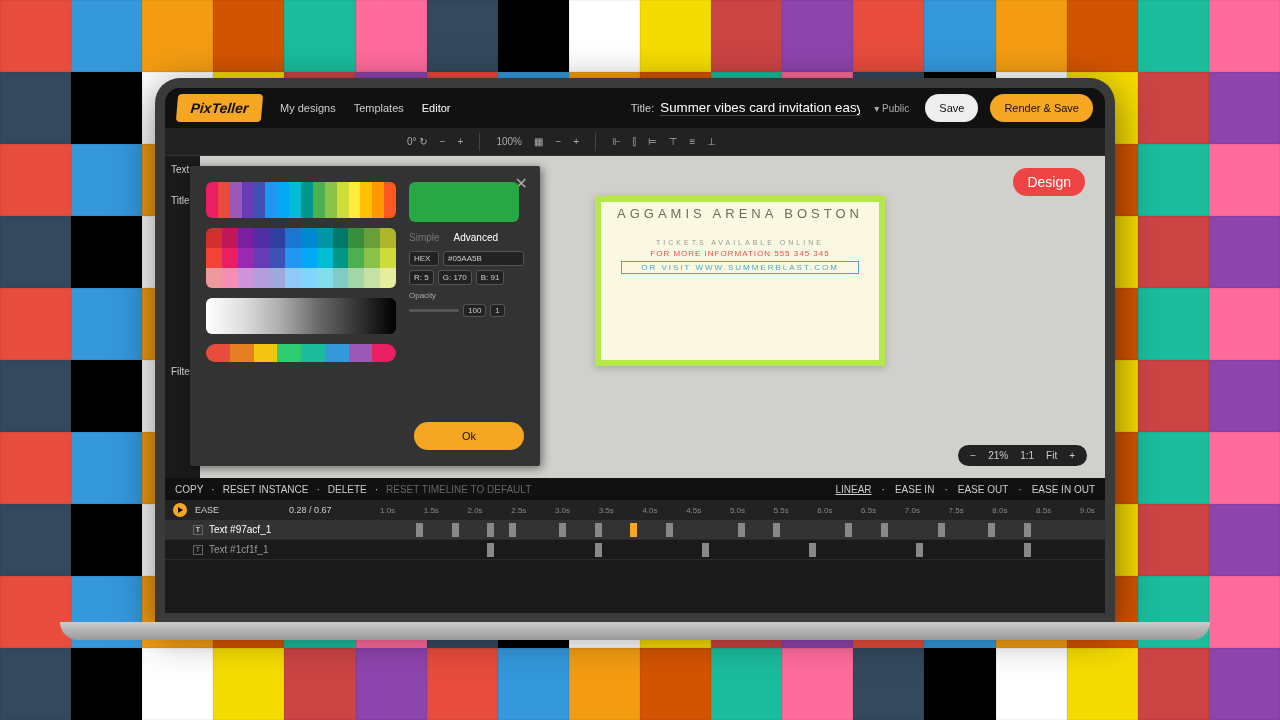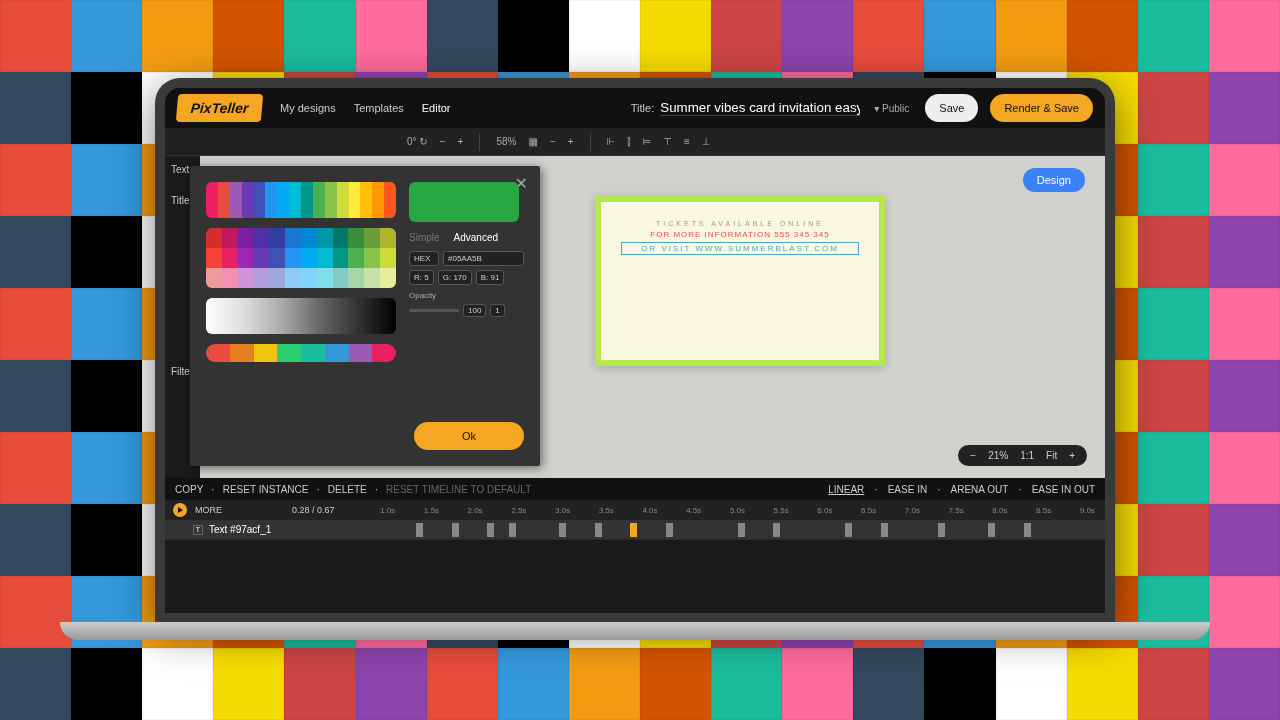--- a/index.html
+++ b/index.html
@@ -282,7 +282,7 @@
   <span>−</span>
   <span>+</span>
   <div class="sep"></div>
-  <span>58%</span>
+  <span>100%</span>
   <span>▦</span>
   <span>−</span>
   <span>+</span>

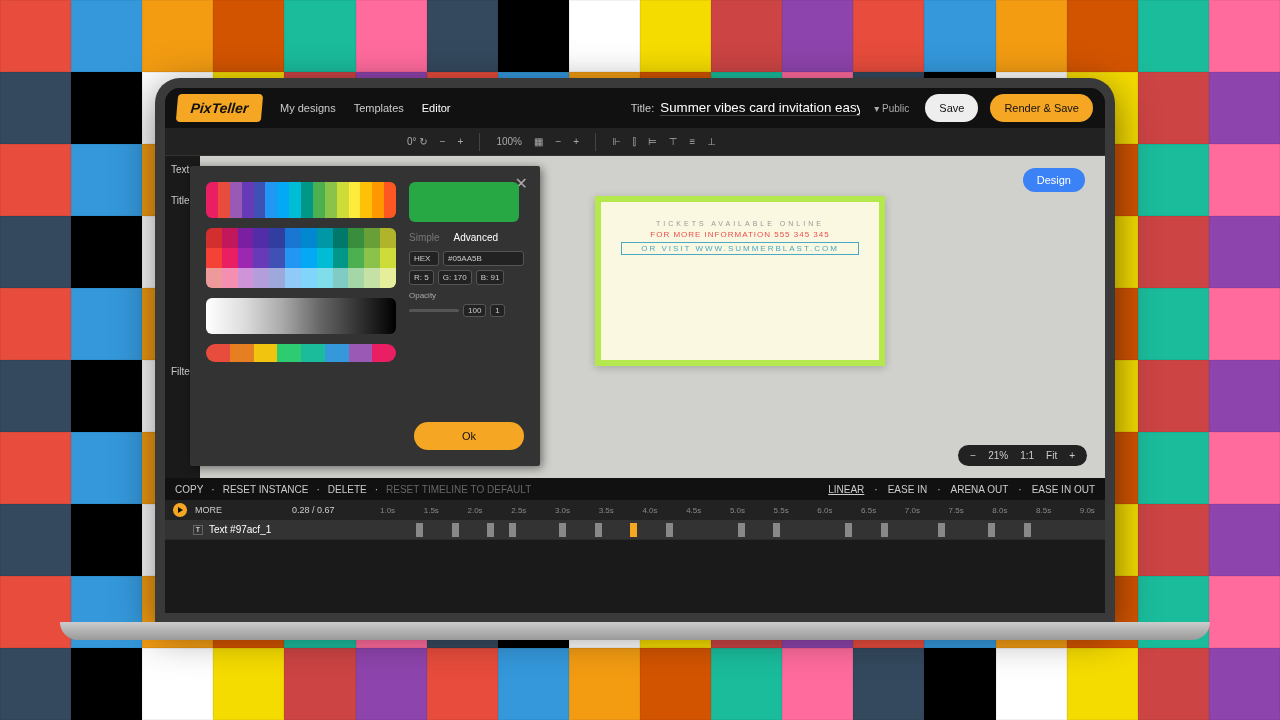--- a/index.html
+++ b/index.html
@@ -25,7 +25,7 @@
 .sidebar{position:absolute;left:0;top:68px;width:35px;height:320px;background:#1a1a1a;padding:8px 6px;font-size:10px;color:#ccc}
 .sidebar div{margin-bottom:20px}
 .canvas-area{position:absolute;left:35px;top:68px;right:0;height:322px;background:#d0d0cc}
-.design-btn{position:absolute;right:20px;top:12px;background:#3b82f6;color:#fff;padding:6px 14px;border-radius:14px;font-size:11px}
+.design-btn{position:absolute;right:20px;top:12px;background:#ef4444;color:#fff;padding:6px 14px;border-radius:14px;font-size:14px}
 .card{position:absolute;left:395px;top:40px;width:290px;height:170px;background:#faf8e0;border:6px solid #b4e84c;box-shadow:0 2px 8px rgba(0,0,0,.2)}
 .card-title{font-family:cursive;color:#ed4d4d;font-size:30px;text-align:center;margin-top:8px;font-style:italic}
 .card-sub{text-align:center;color:#6a6e60;letter-spacing:4px;font-size:13px;margin-top:4px}

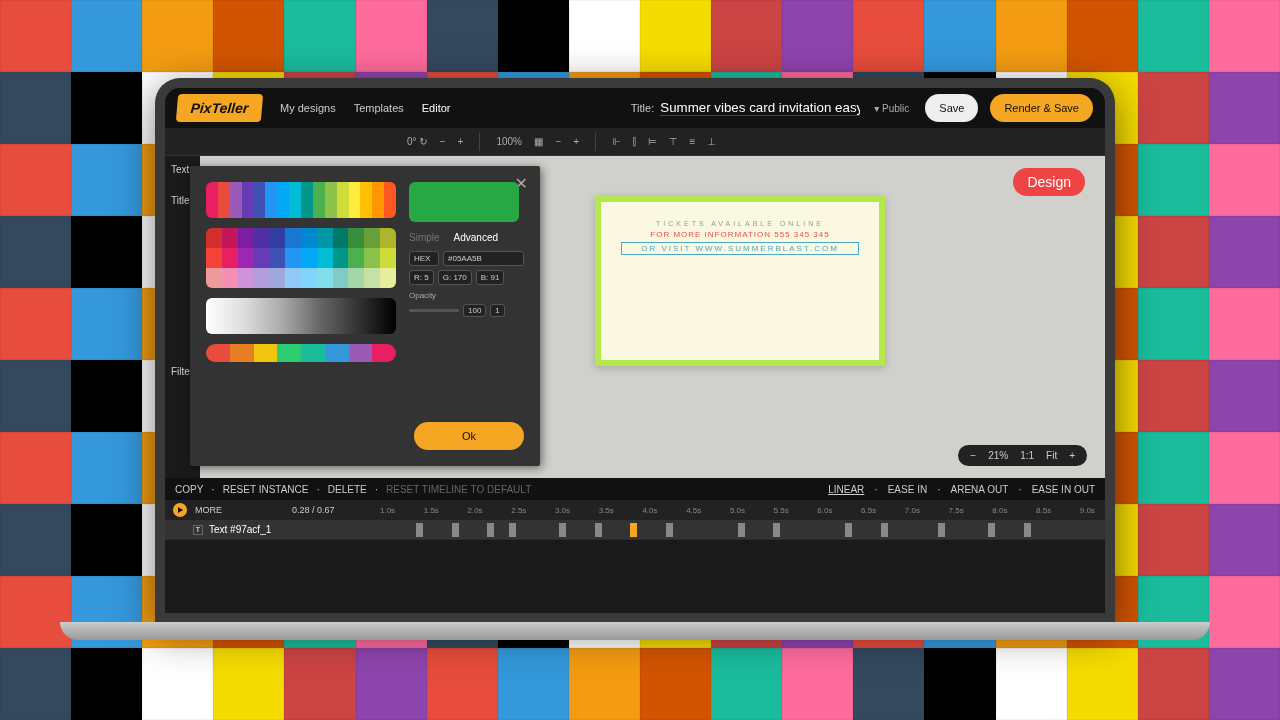--- a/index.html
+++ b/index.html
@@ -305,6 +305,7 @@
 <div class="canvas-area">
   <div class="design-btn">Design</div>
   <div class="card">
+    <div class="card-sub">AGGAMIS ARENA BOSTON</div>
     <div class="card-small">TICKETS AVAILABLE ONLINE</div>
     <div class="card-info">FOR MORE INFORMATION 555 345 345</div>
     <div class="card-link">OR VISIT WWW.SUMMERBLAST.COM</div>

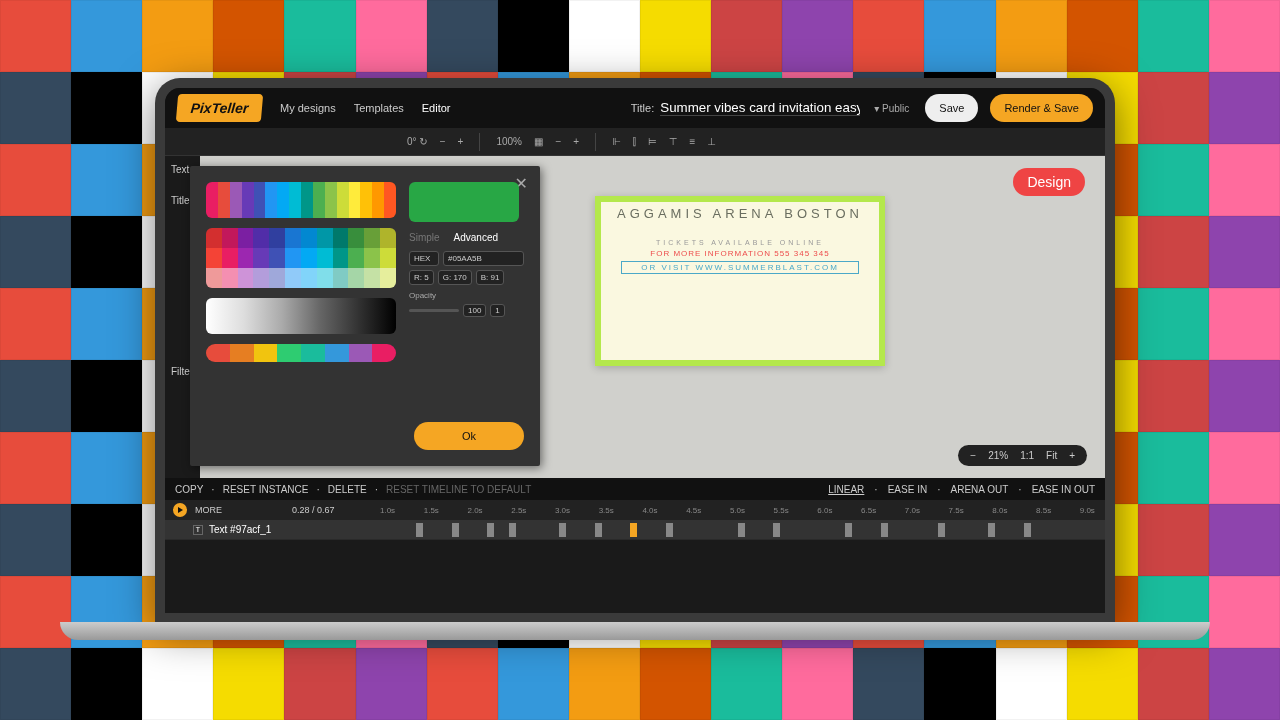--- a/index.html
+++ b/index.html
@@ -428,7 +428,7 @@
           <span>·</span>
     <span>EASE IN</span>
           <span>·</span>
-    <span>ARENA OUT</span>
+    <span>EASE OUT</span>
           <span>·</span>
     <span>EASE IN OUT</span>
   </div>

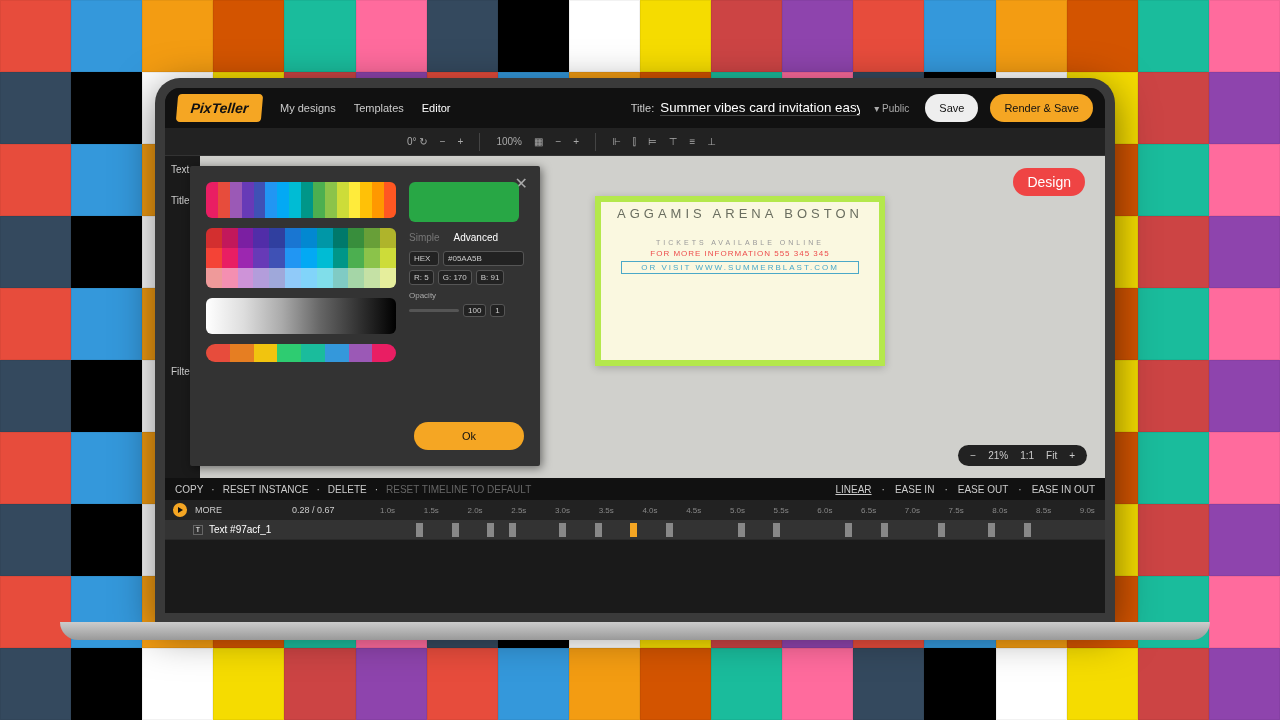--- a/index.html
+++ b/index.html
@@ -436,7 +436,7 @@
 
 <div class="playbar">
   <div class="play-icon"></div>
-  <span>MORE</span>
+  <span>EASE</span>
   <span style="margin-left:70px">0.28 / 0.67</span>
   <div class="time-marks">
           <span>1.0s</span>

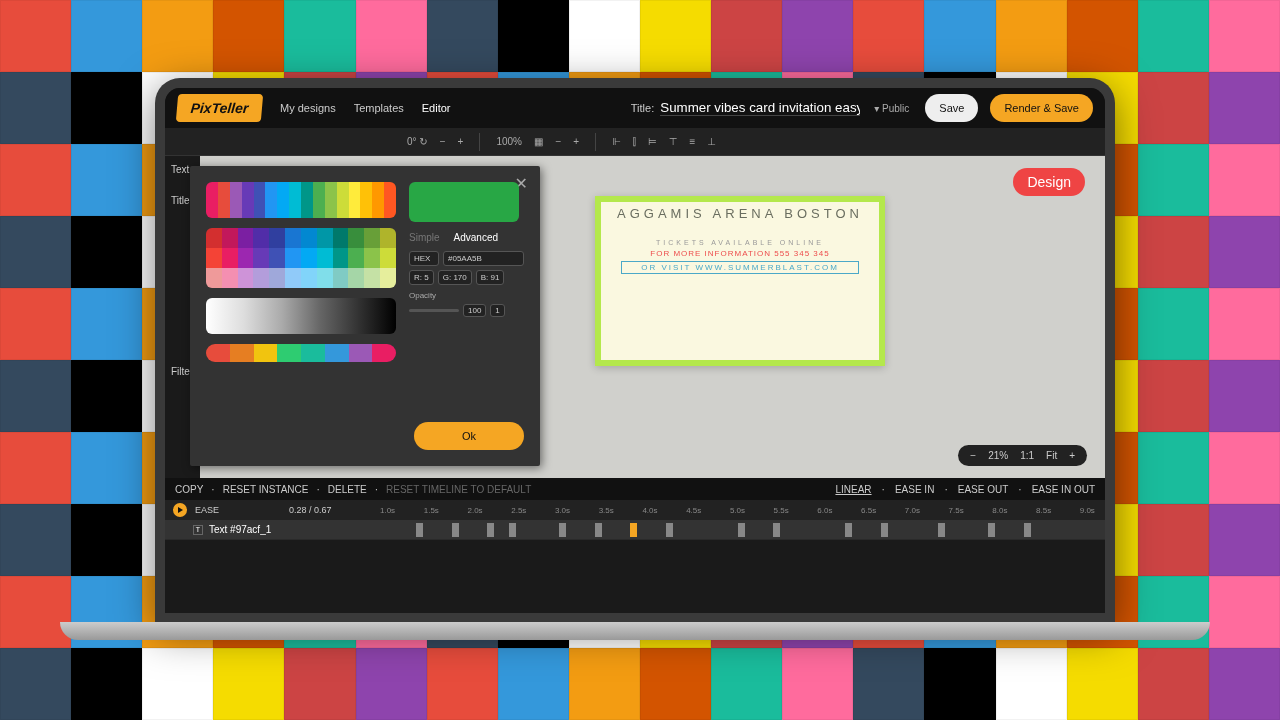--- a/index.html
+++ b/index.html
@@ -480,6 +480,17 @@
             <div class="kf" style="left: 90%;"></div>
           </div>
         </div>
+        <div class="track">
+          <div class="track-label"><span class="t-icon">T</span>Text #1cf1f_1</div>
+          <div class="kf-area">
+            <div class="kf" style="left: 15%;"></div>
+            <div class="kf" style="left: 30%;"></div>
+            <div class="kf" style="left: 45%;"></div>
+            <div class="kf" style="left: 60%;"></div>
+            <div class="kf" style="left: 75%;"></div>
+            <div class="kf" style="left: 90%;"></div>
+          </div>
+        </div>
       </div>
 
 </div>

